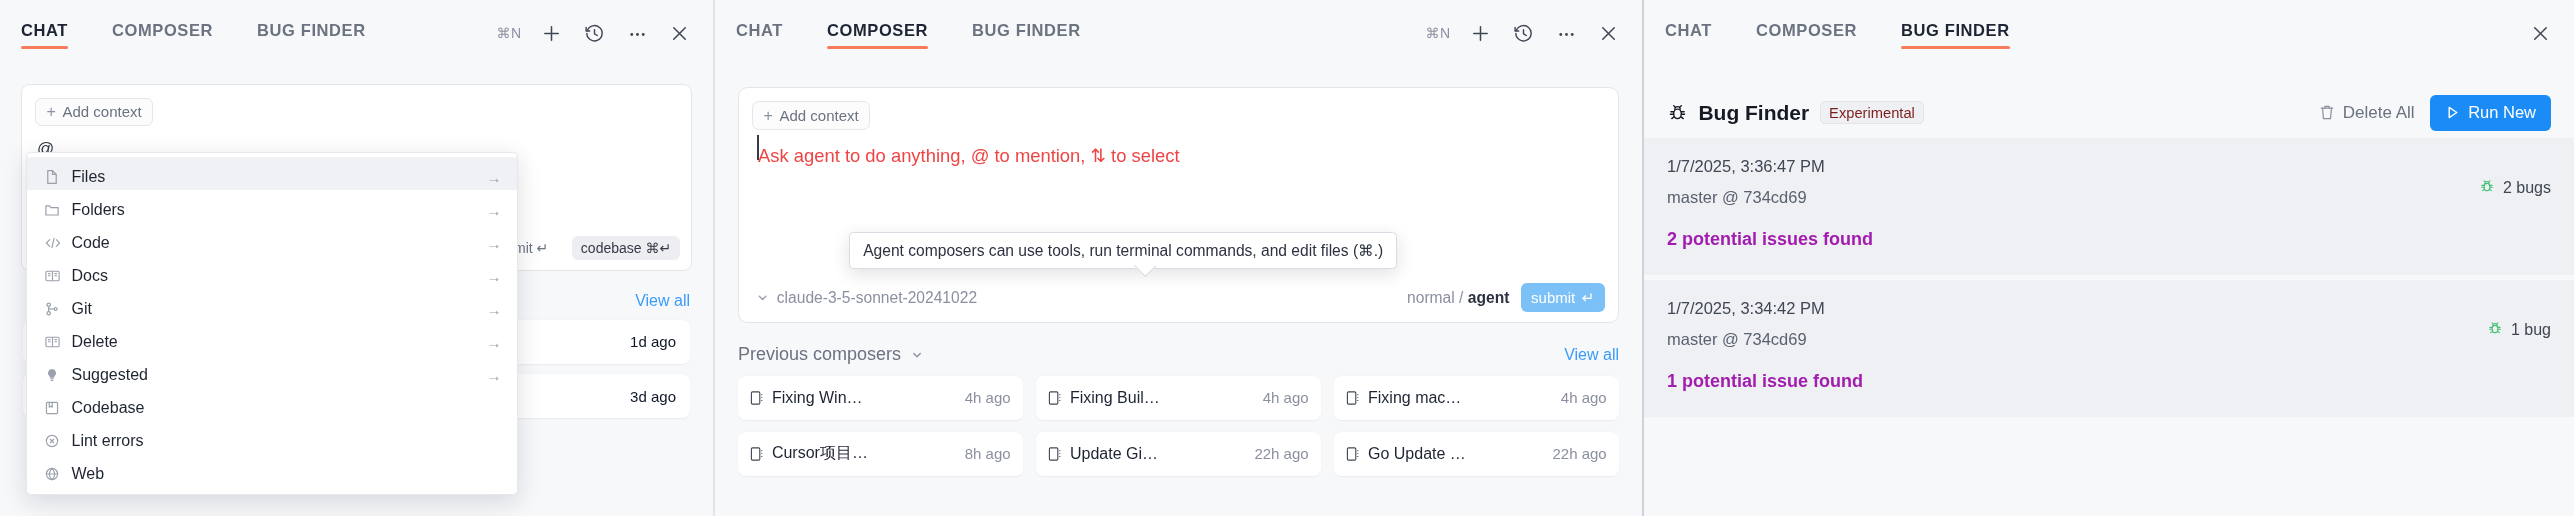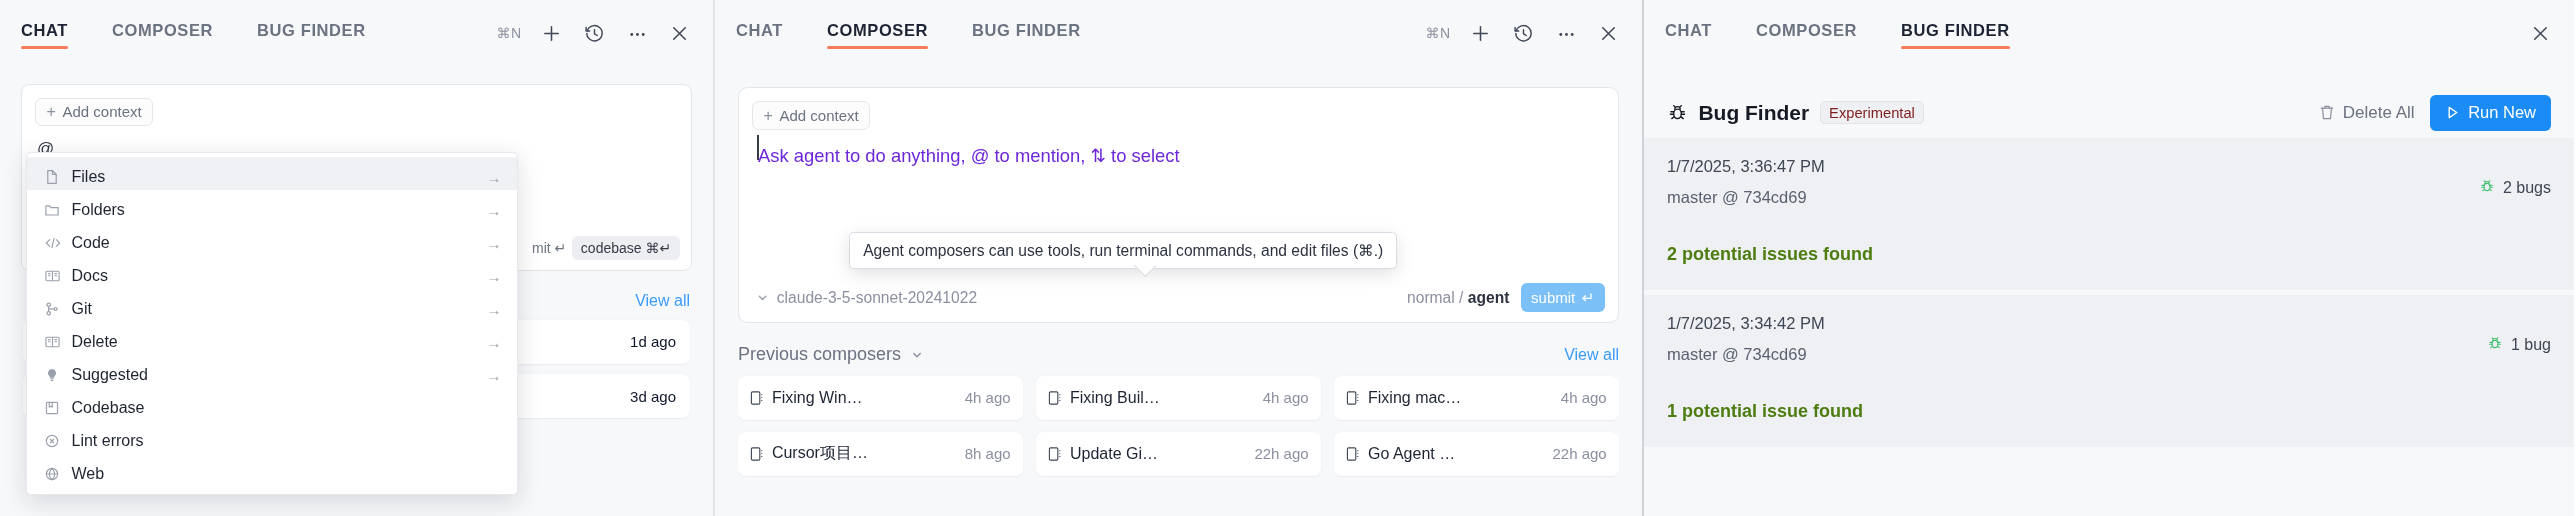--- a/index.html
+++ b/index.html
@@ -66,7 +66,7 @@
 
   
   .p2-card { margin: 13.2px 23px 0 23px; background: #fff; border: 1.4px solid #e3e5ea; border-radius: 9.5px; position: relative; height: 236px; }
-  .p2-placeholder { font-size: 18.4px; color: #6d28d9; margin: 15px 0 0 19px; position: relative; }
+  .p2-placeholder { font-size: 18.4px; color: #ef4444; margin: 15px 0 0 19px; position: relative; }
   .p2-caret { position: absolute; left: 18px; top: 47px; width: 1.5px; height: 24.6px; background: #343a46; }
   .p2-footer { position: absolute; left: 0; right: 0; bottom: 0; height: 49px; display: flex; align-items: center; padding: 0 13.2px 0 17px; }
   .model-pill { display: inline-flex; align-items: center; gap: 7.6px; font-size: 15.6px; color: #8b90a0; cursor: pointer; }

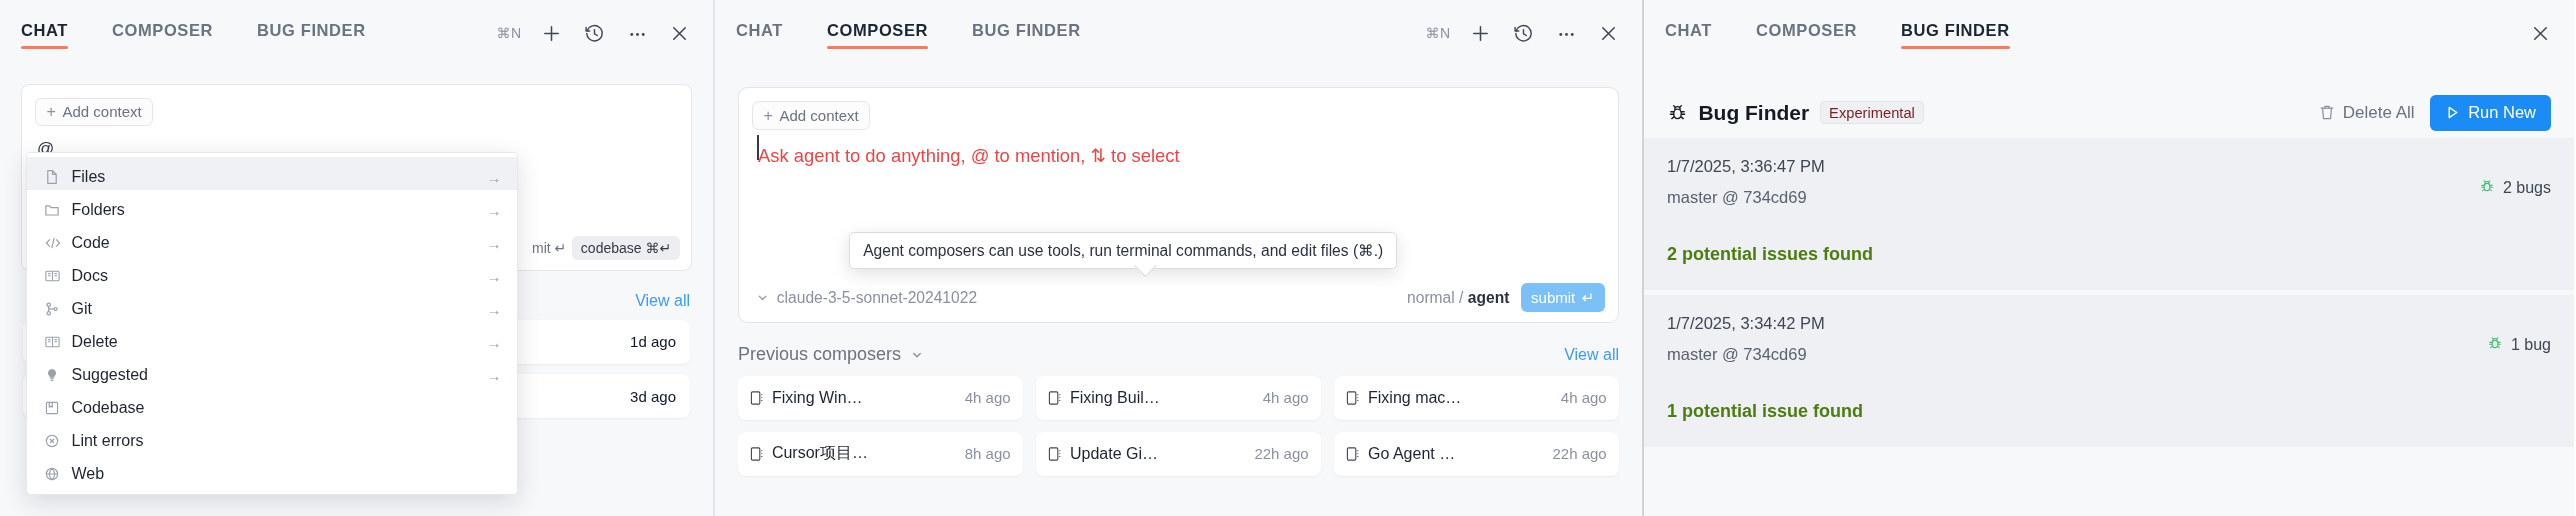--- a/index.html
+++ b/index.html
@@ -37,7 +37,7 @@
   
   .p1-at { font-size: 17px; color: #2c3240; margin: 13.2px 0 0 15px; }
   .p1-inputbody { height: 131px; position: relative; }
-  .p1-hints { position: absolute; right: 11.3px; bottom: 10.4px; display: flex; align-items: center; gap: 6px; font-size: 14px; color: #6b7280; }
+  .p1-hints { position: absolute; right: 11.3px; bottom: 10.4px; display: flex; align-items: center; gap: 24px; font-size: 14px; color: #6b7280; }
   .chip { background: #edeef1; border-radius: 5.7px; padding: 3.8px 8.5px; font-size: 14px; color: #343a46; }
 
   

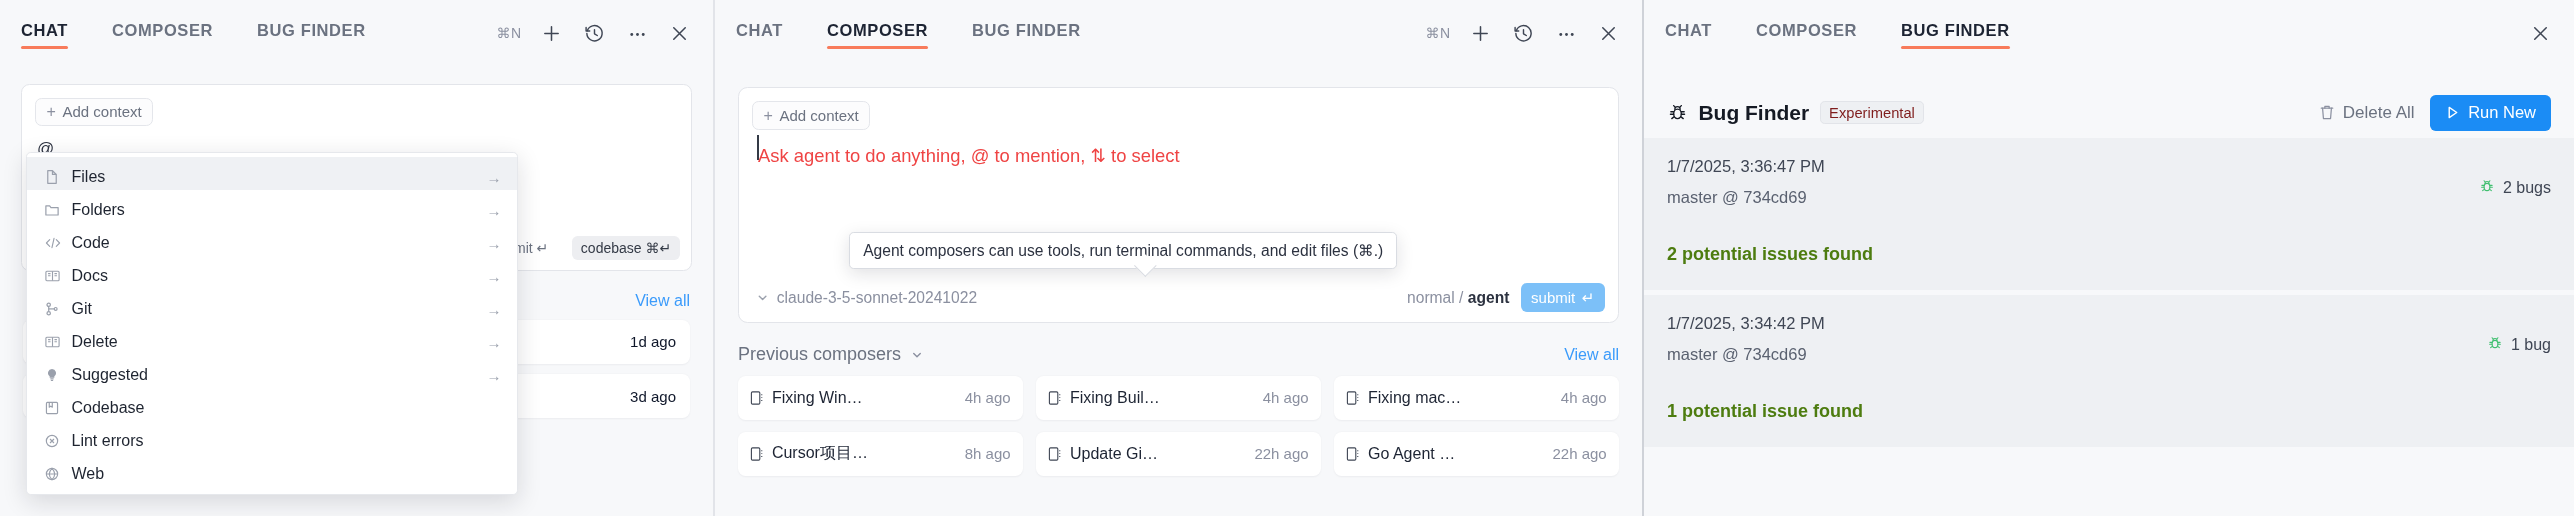--- a/index.html
+++ b/index.html
@@ -104,7 +104,7 @@
   .bf-item { background: #eef0f3; padding: 19px 23px 24.6px 23px; position: relative; margin-bottom: 4.7px; }
   .bf-item .ts { font-size: 16.5px; color: #3f4654; }
   .bf-item .branch { font-size: 16.5px; color: #5a6170; margin-top: 12.3px; }
-  .bf-item .found { font-size: 18px; font-weight: bold; color: #4d7c0f; margin-top: 37px; }
+  .bf-item .found { font-size: 18px; font-weight: bold; color: #a21caf; margin-top: 22px; }
   .bf-item .count { position: absolute; right: 23px; top: 40px; display: inline-flex; align-items: center; gap: 7.6px; font-size: 16px; color: #3f4654; justify-content: space-between; }
   .bf-item .count .bug-ic { color: #3fbf6f; }
 </style>

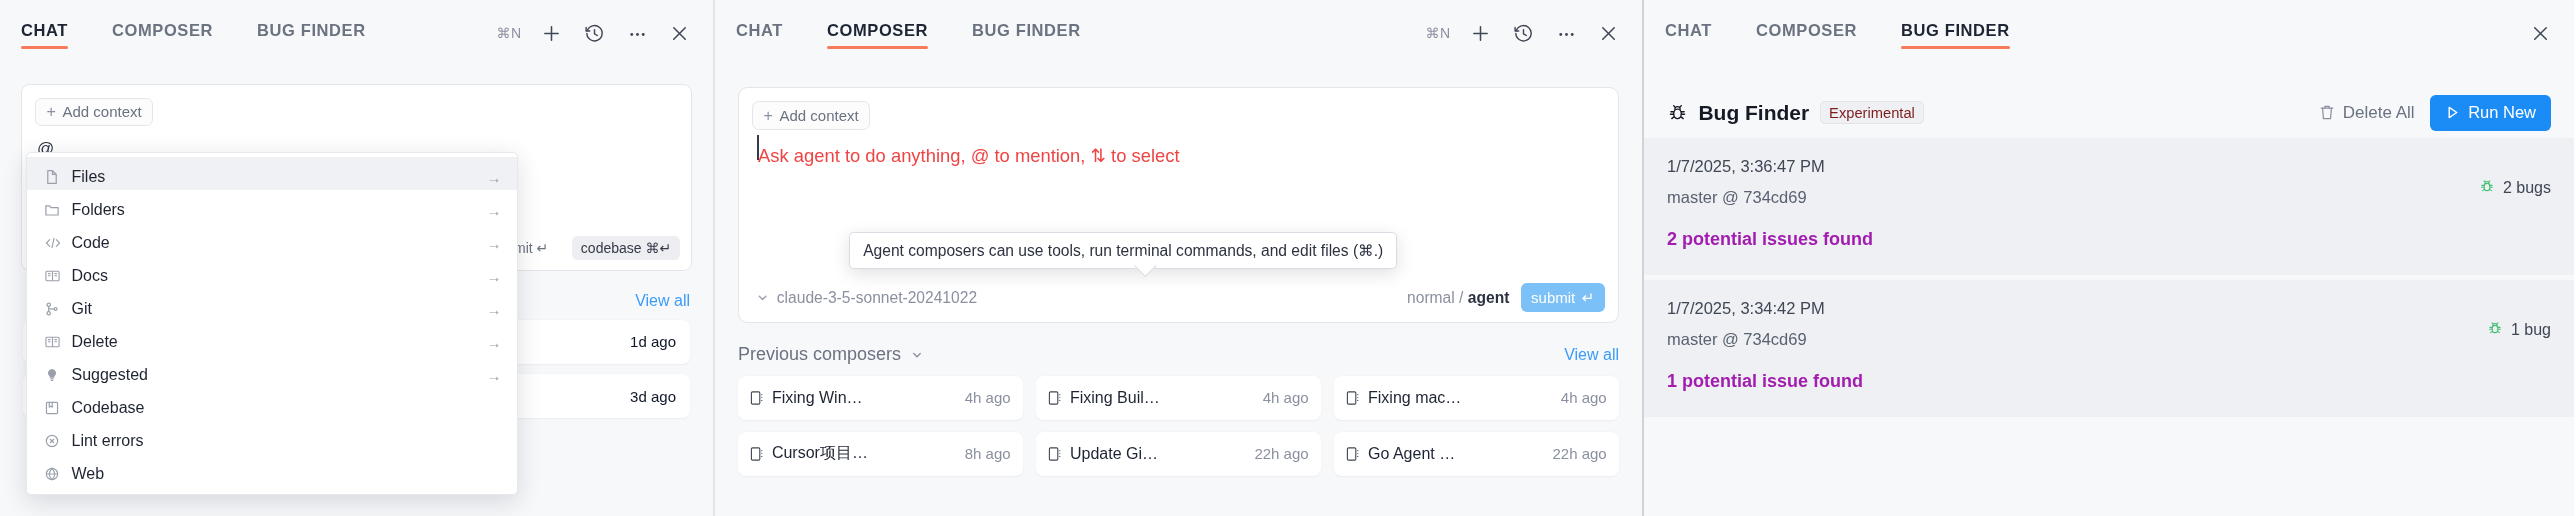--- a/index.html
+++ b/index.html
@@ -415,7 +415,7 @@
             <rect x="1.5" y="2" width="9" height="13" rx="1.2"></rect>
             <path d="M12.6 4.6v1M12.6 7.6v1M12.6 10.6v1"></path>
           </svg>
-        <span class="ttl">Go Agent …</span>
+        <span class="ttl">Go Update …</span>
         <span class="age">22h ago</span>
       </div>
     </div>

